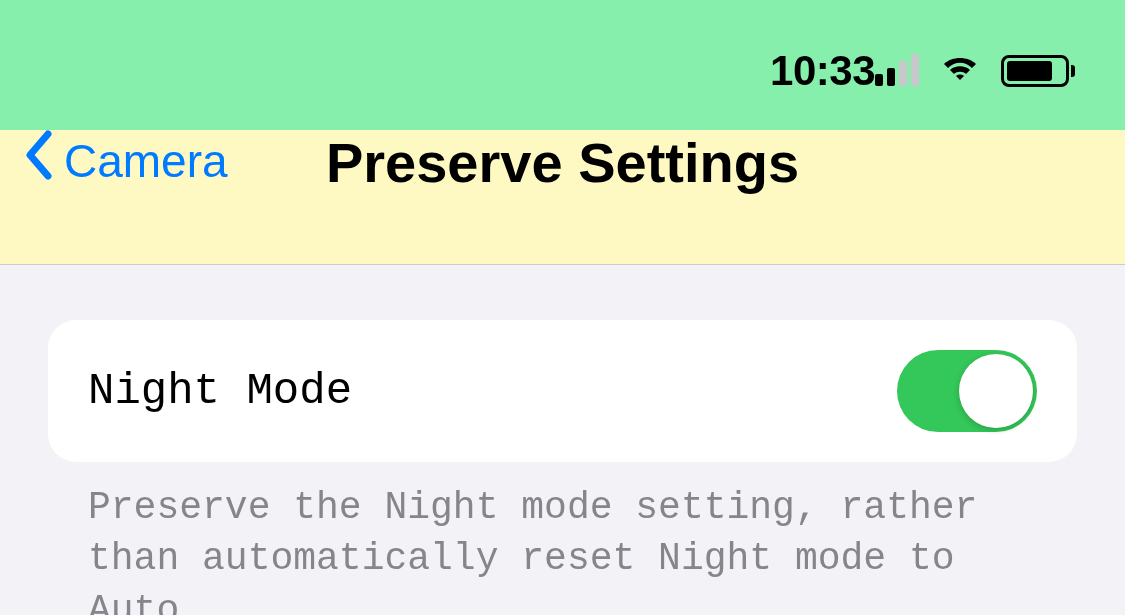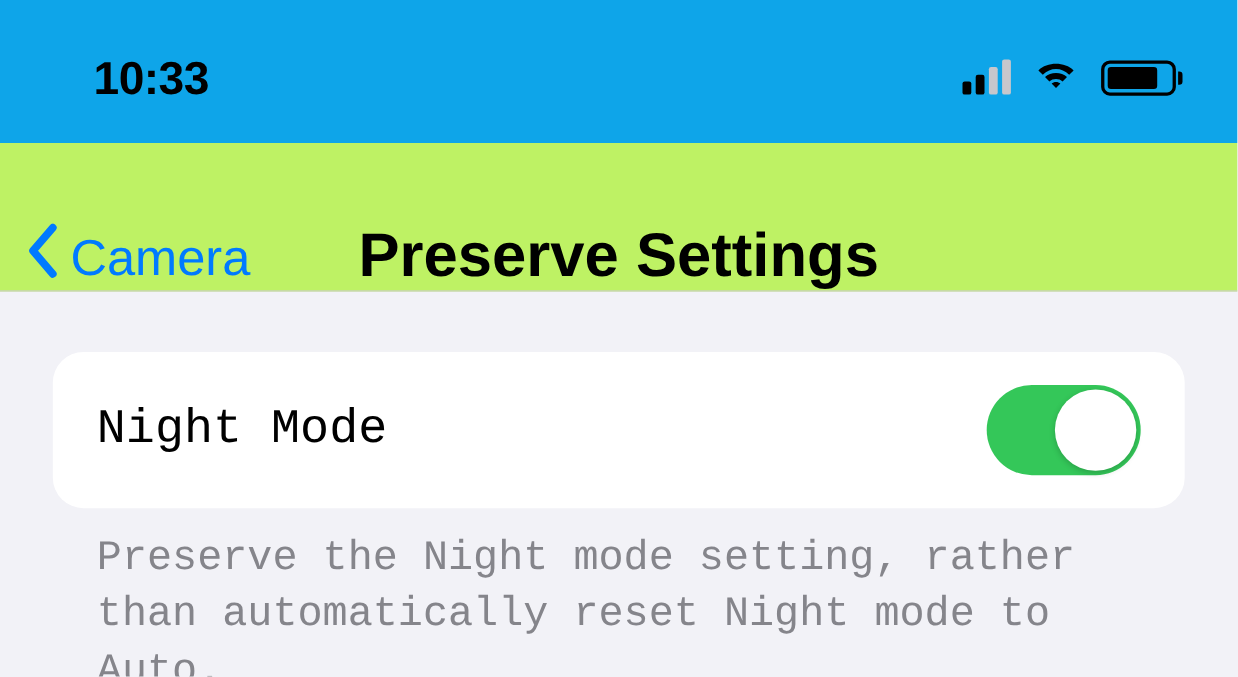--- a/index.html
+++ b/index.html
@@ -20,9 +20,9 @@
       height: 130px;
       display: flex;
       align-items: center;
-      justify-content: space-between;
+      justify-content: flex-end;
       padding: 12px 50px 0 85px;
-      background: #0ea5e9;
+      background: #86efac;
     }
     
     .status-time {

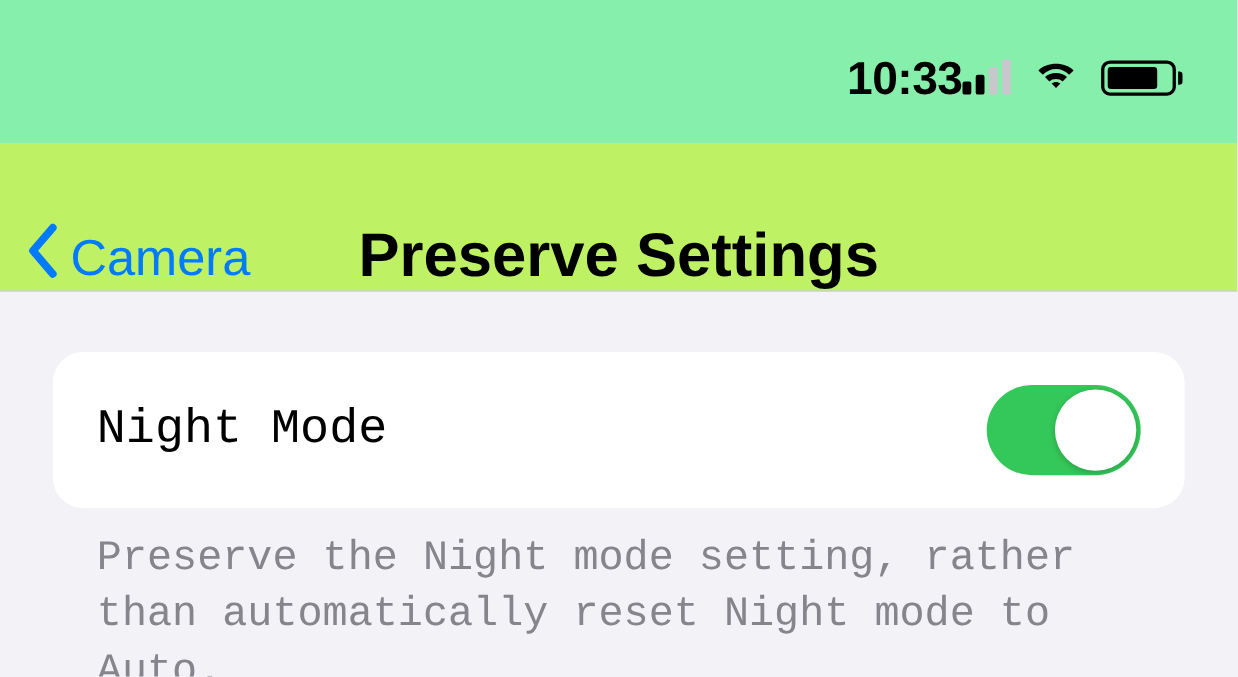--- a/index.html
+++ b/index.html
@@ -91,9 +91,9 @@
     
     .nav-bar {
       height: 135px;
-      background: #bef264;
-      display: flex;
-      align-items: flex-end;
+      background: #fef9c3;
+      display: flex;
+      align-items: flex-start;
       padding: 0 22px;
       border-bottom: 1px solid #cccccc;
       position: relative;

